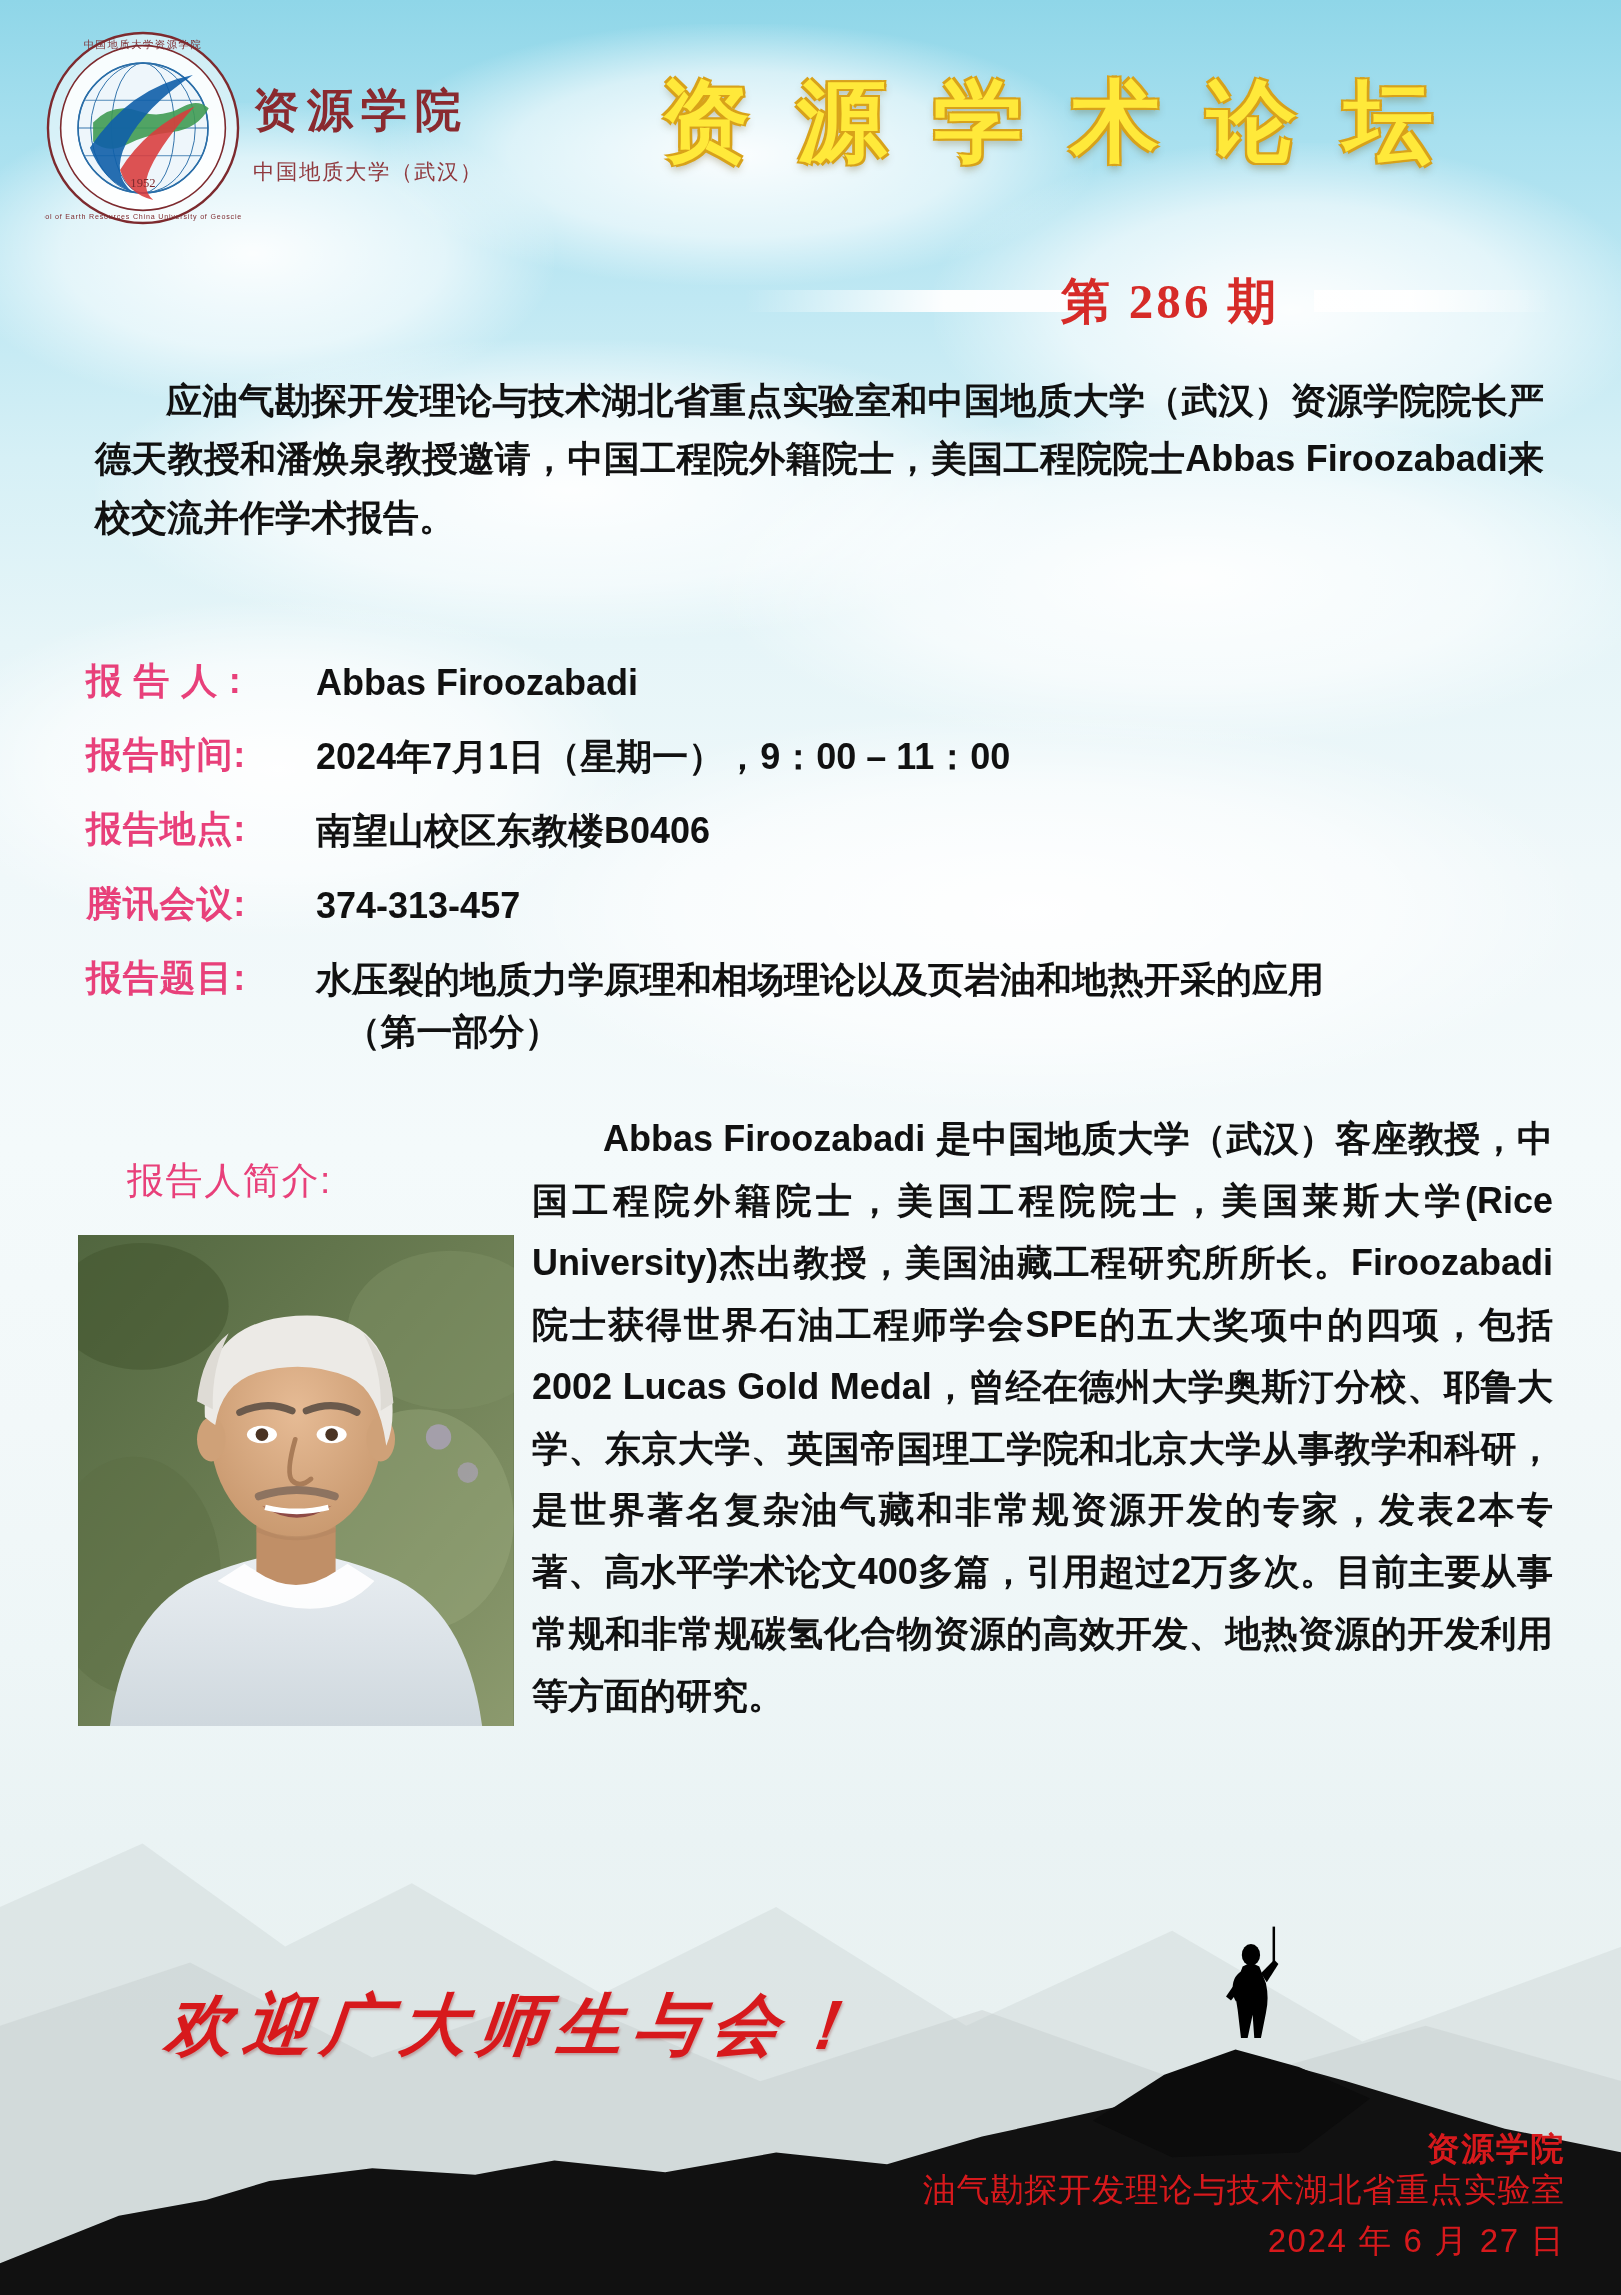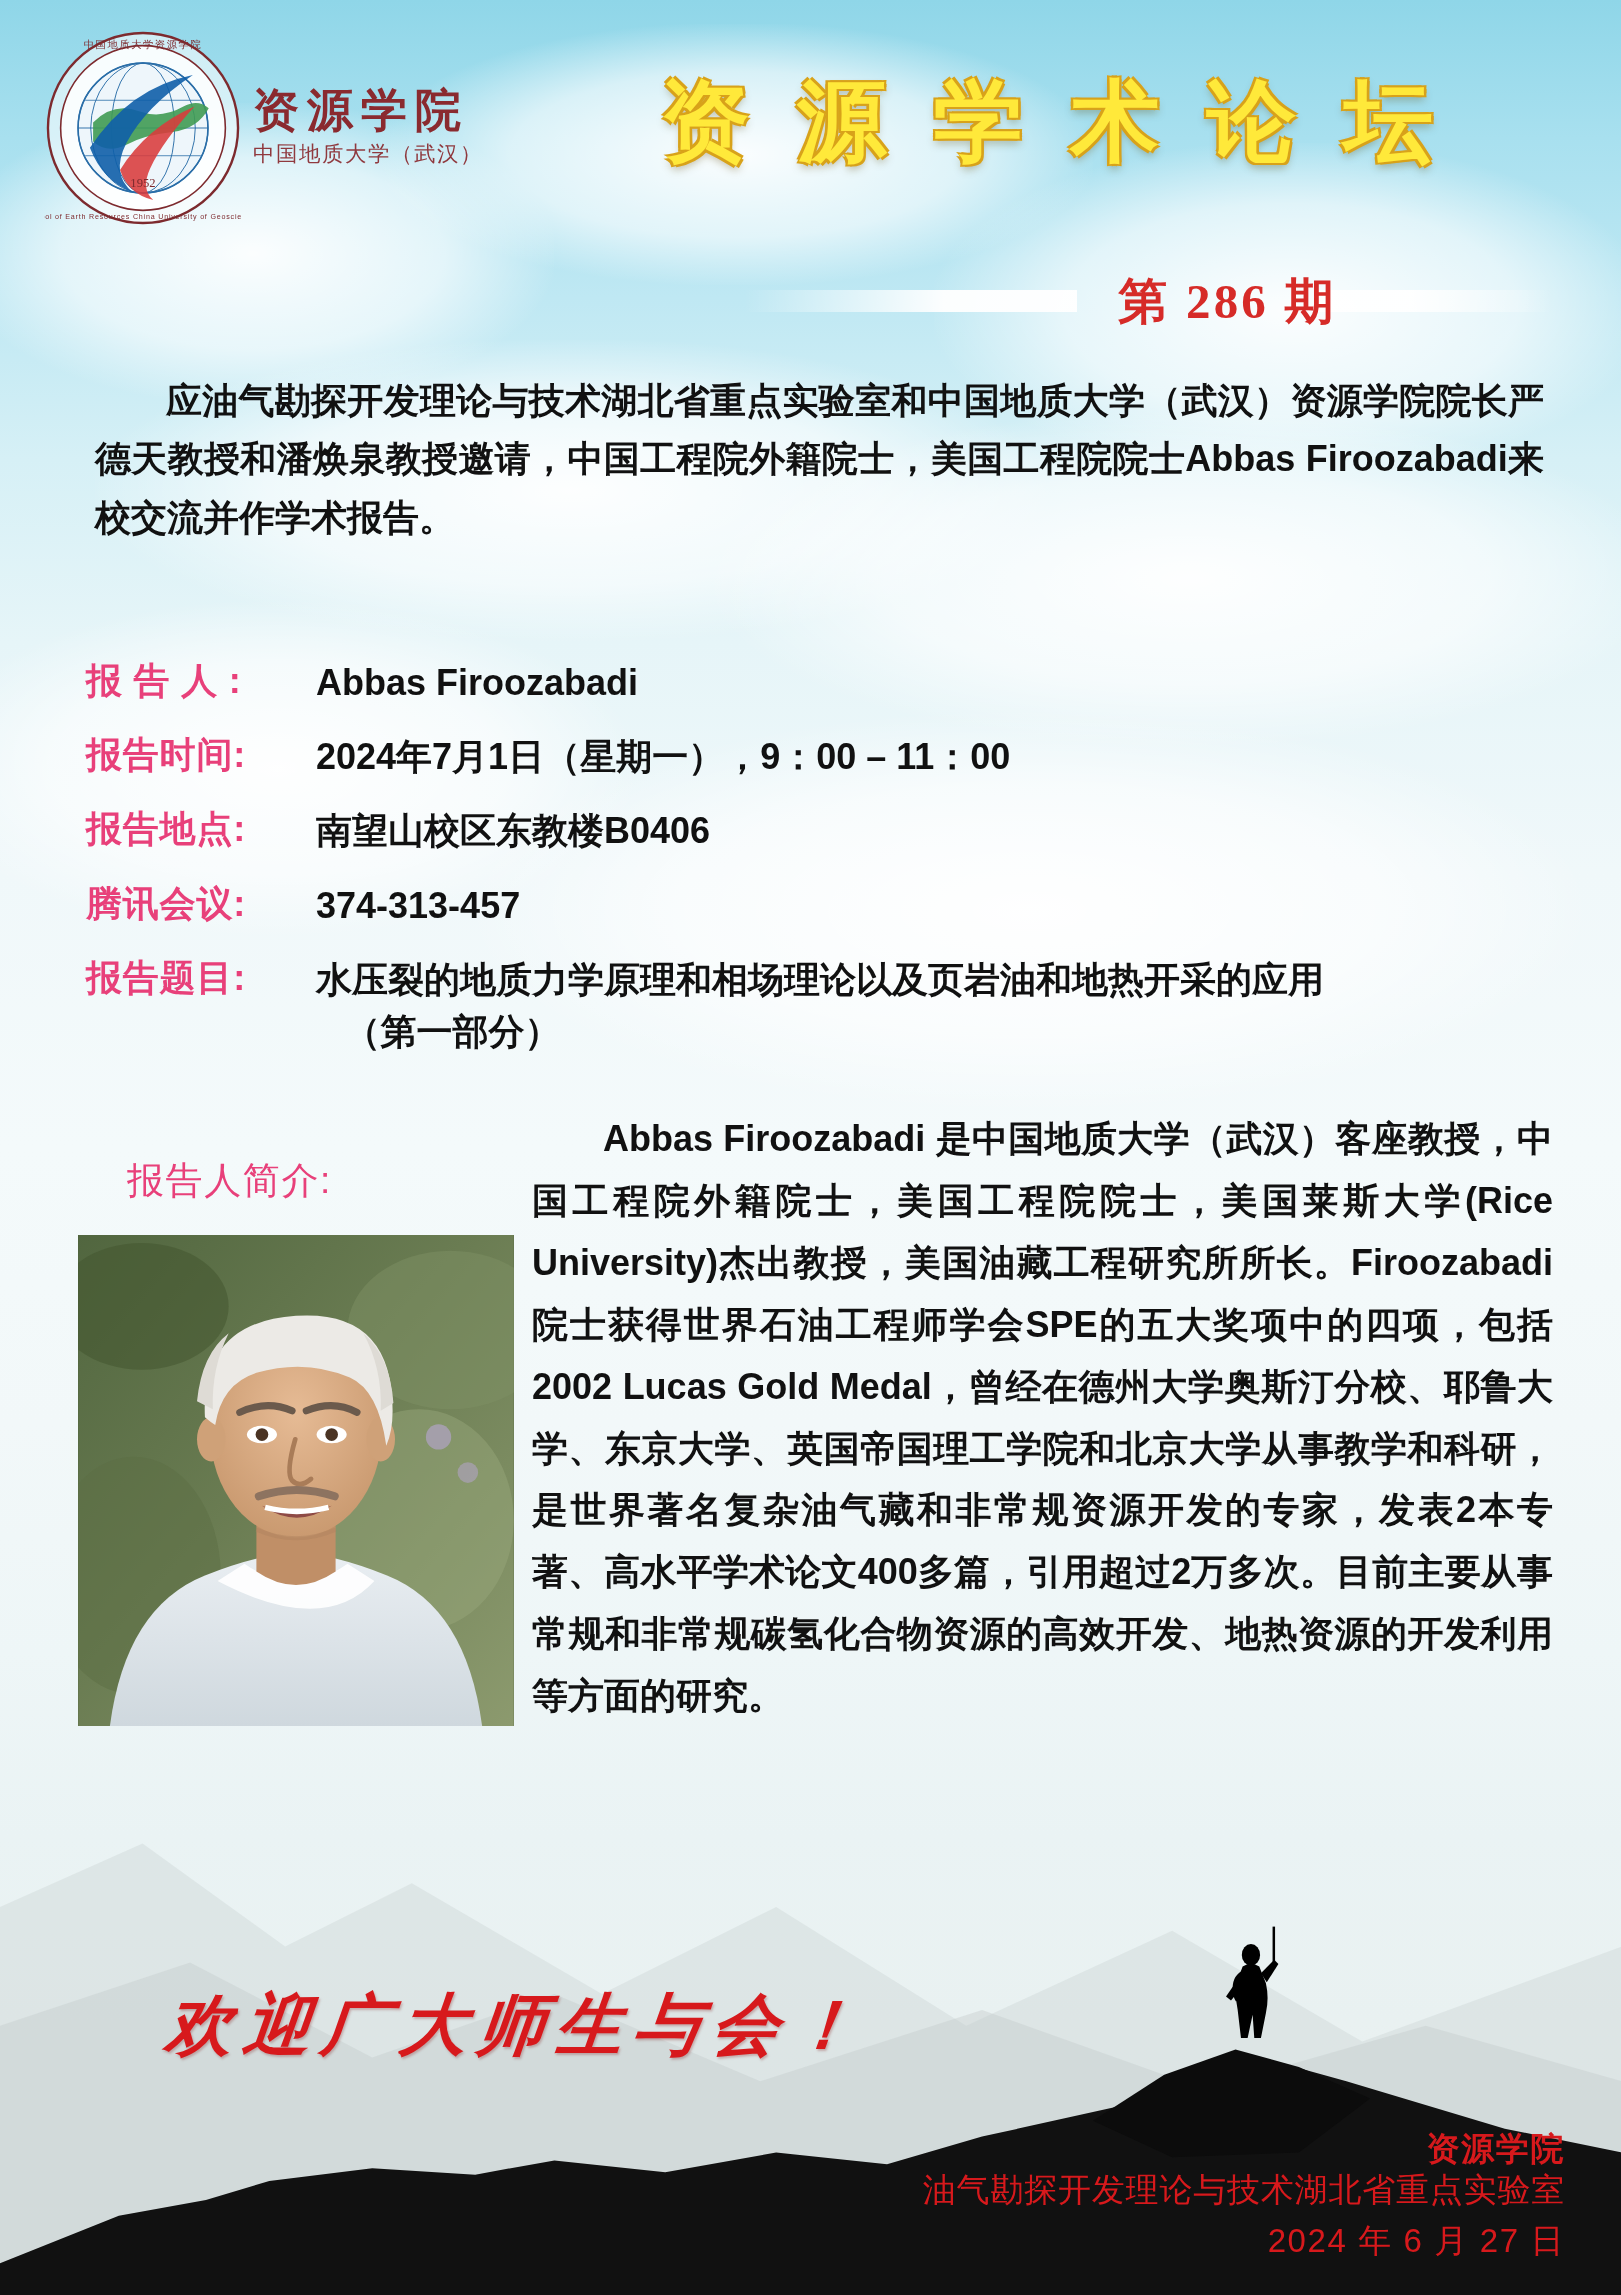--- a/index.html
+++ b/index.html
@@ -75,7 +75,7 @@
     font-size: 21.4px;
     color: #8a2a2f;
     letter-spacing: 1.6px;
-    margin-top: 4px;
+    margin-top: 22px;
     opacity: 0.92;
   }
 

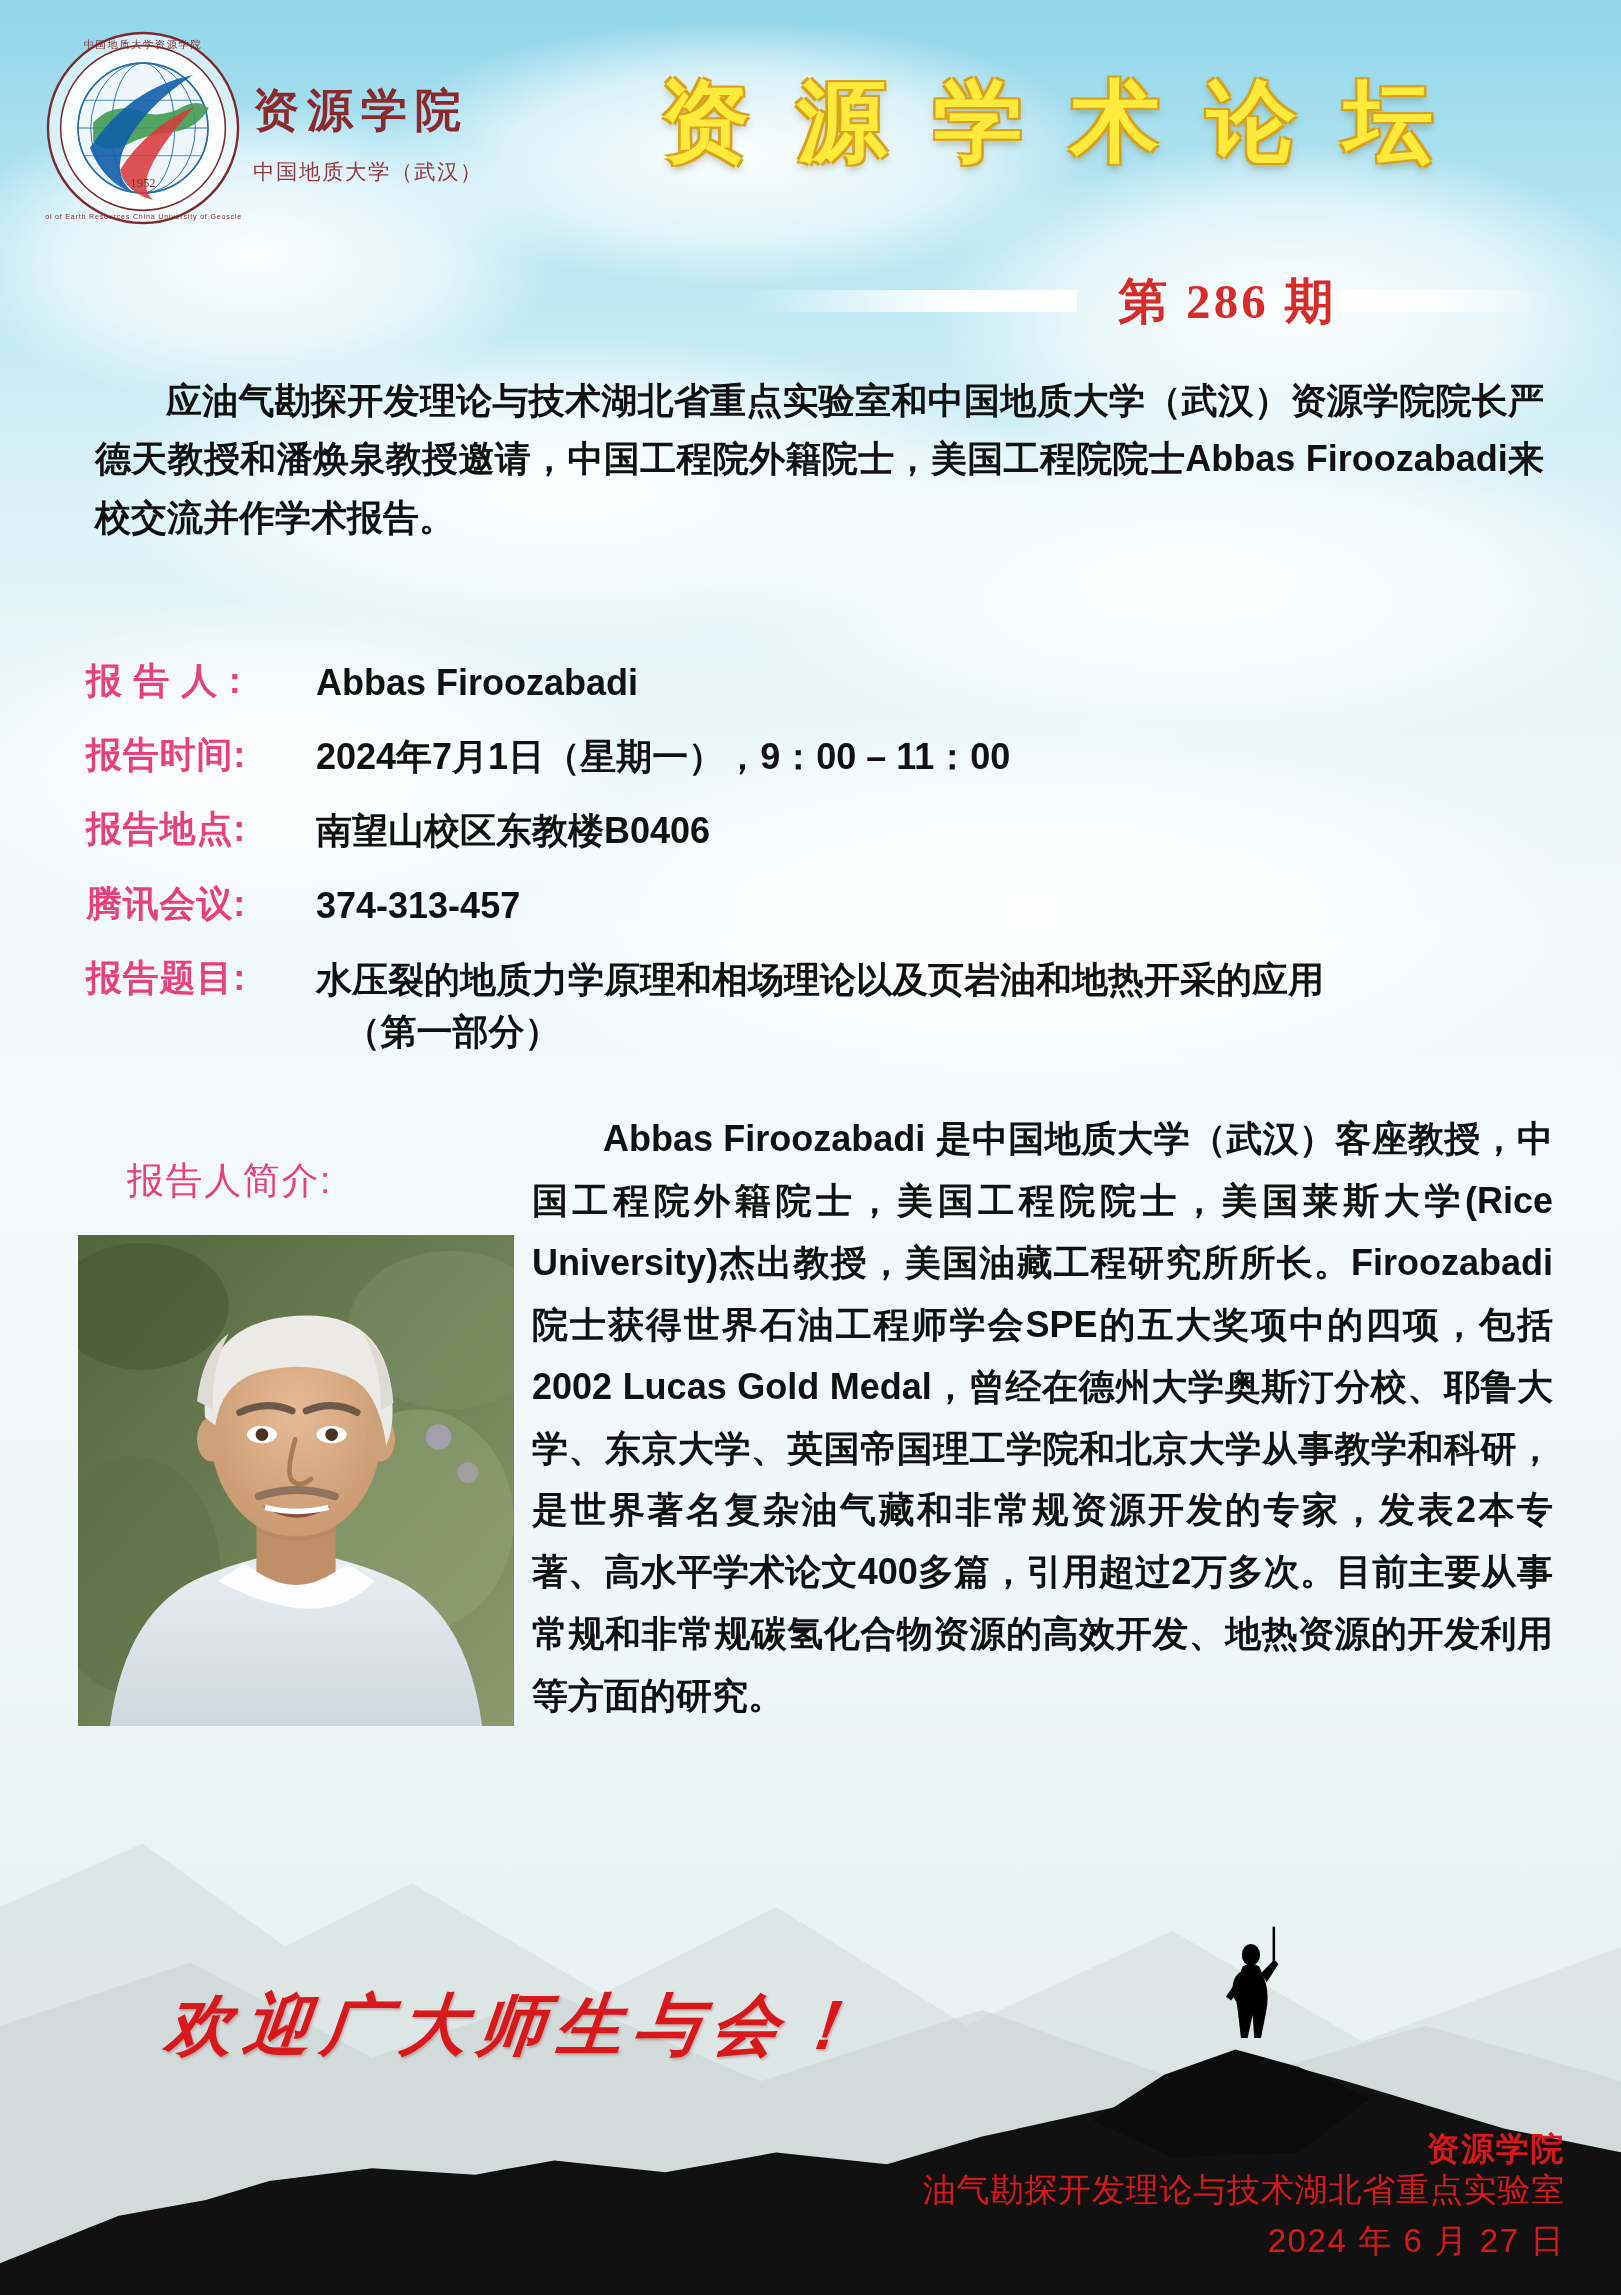--- a/index.html
+++ b/index.html
@@ -120,7 +120,6 @@
     left: 507px;
     top: 0;
     width: 333px;
-    text-align: center;
     font-family: "Liberation Serif", serif;
     font-size: 49px;
     font-weight: bold;

